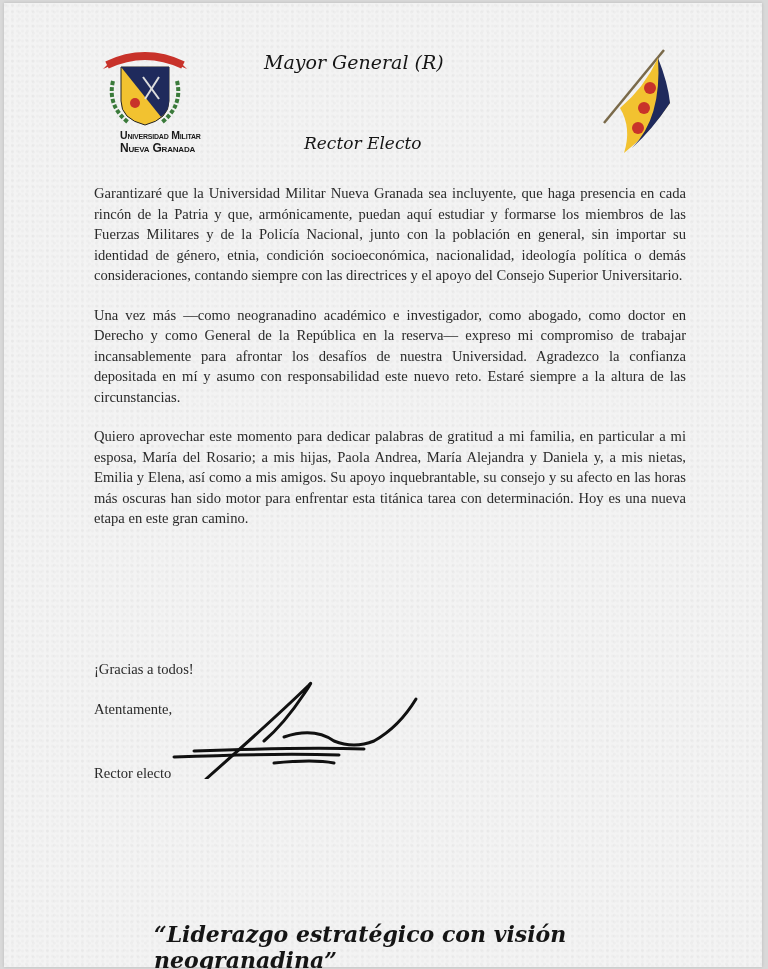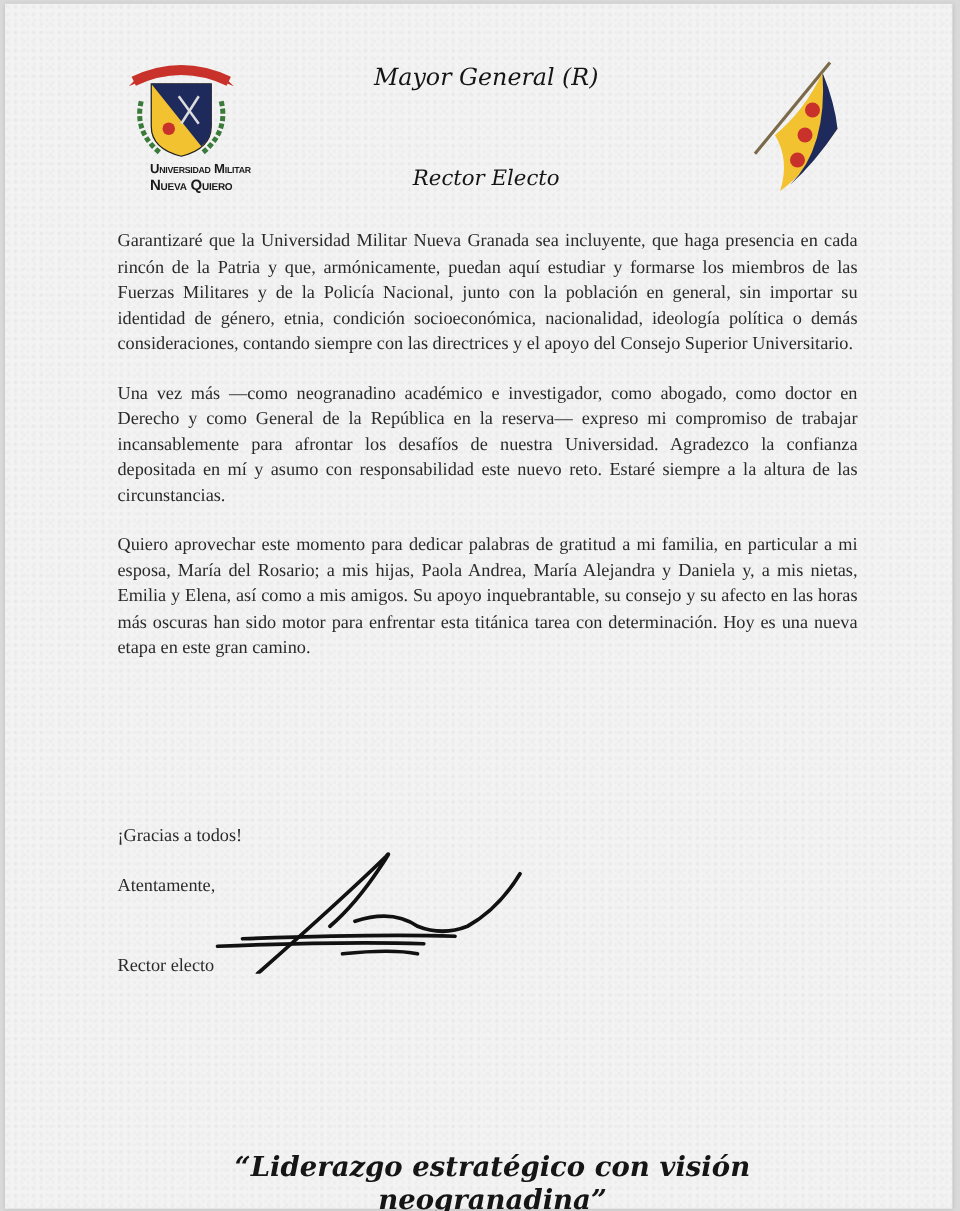--- a/index.html
+++ b/index.html
@@ -24,7 +24,7 @@
     color: #1a1a1a; font-variant: small-caps; font-weight: bold; letter-spacing: -0.2px; margin-left: 26px;
   }
   .uni-name .l2 { font-size: 12px; }
-  .script { font-family: "DejaVu Serif", serif; font-style: italic; color: #151515; position: absolute; text-align: center; }
+  .script { font-family: "DejaVu Serif", serif; font-style: italic; color: #151515; position: absolute; text-align: left; }
   .h-rank { left: 260px; top: 48px; width: 250px; font-size: 19px; }
   .h-name { left: 175px; top: 82px; width: 420px; font-size: 26px; font-weight: bold; letter-spacing: -0.5px; }
   .h-role { left: 300px; top: 130px; width: 170px; font-size: 17px; }

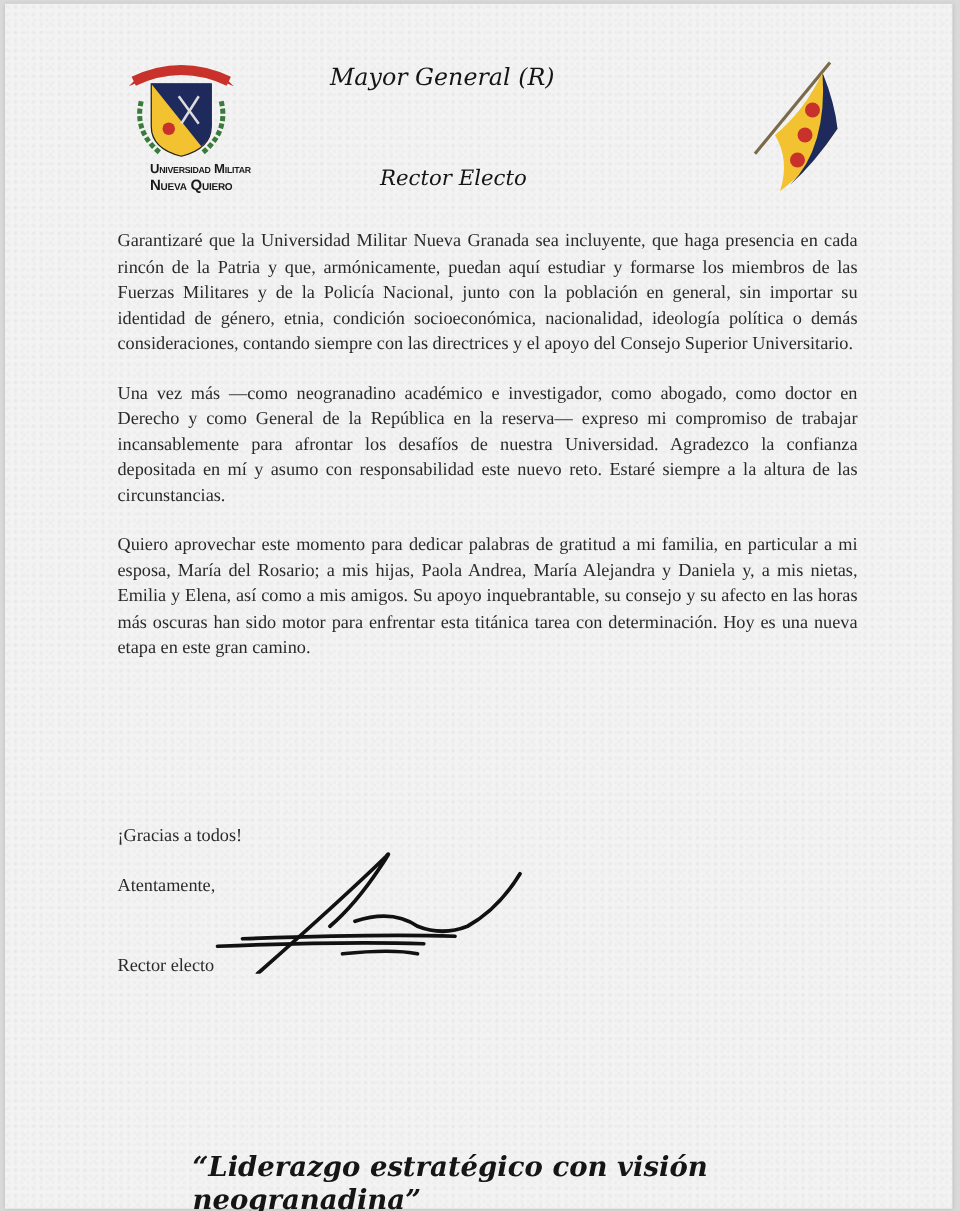--- a/index.html
+++ b/index.html
@@ -63,7 +63,7 @@
   </div>
   <div class="uni-name">
     <div>Universidad Militar</div>
-    <div class="l2">Nueva Quiero</div>
+    <div class="l2">Nueva Granada</div>
   </div>
 
   <div class="script h-rank">Mayor General (R)</div>

